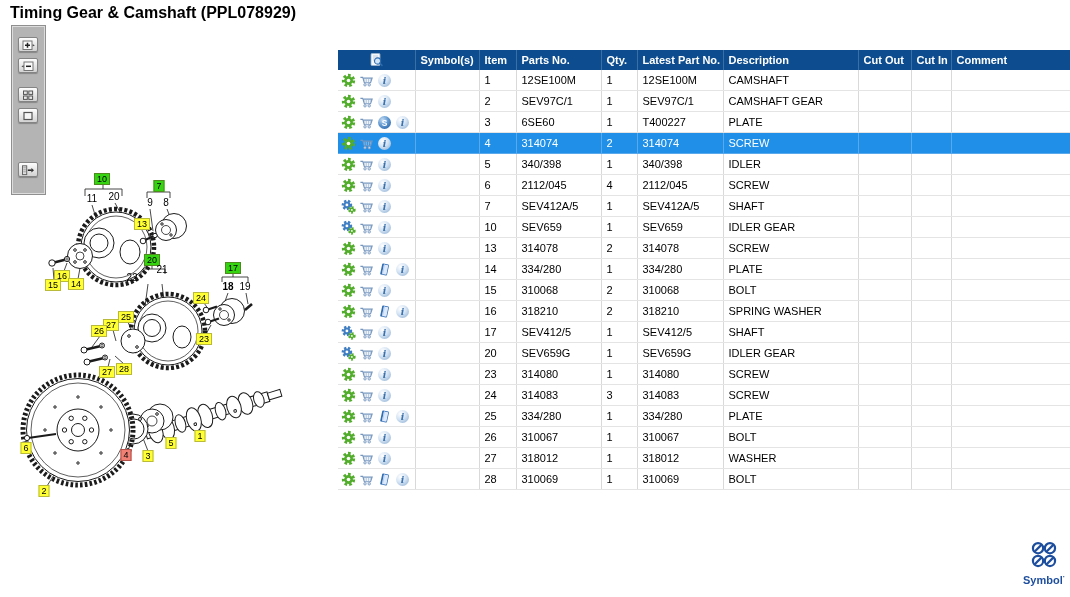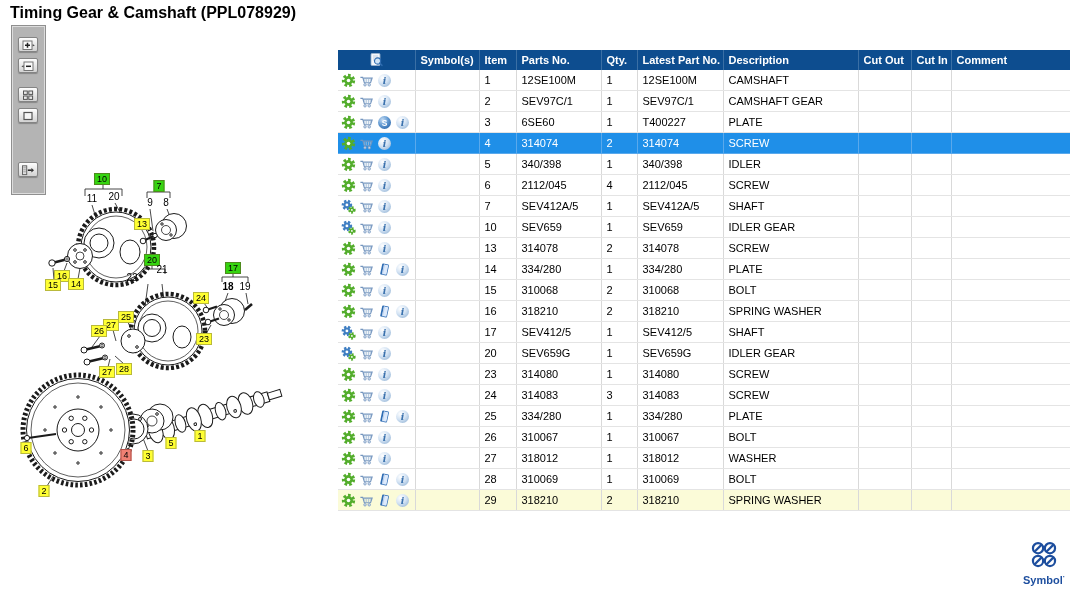--- a/index.html
+++ b/index.html
@@ -865,33 +865,6 @@
           <td class="c-cut_in"></td>
           <td class="c-comment"></td>
         </tr>
-        <tr class="hover-row">
-          <td class="c-actions">
-            <div class="icon-strip">
-              <svg class="row-icon">
-                <use href="#sym-gear"></use>
-              </svg>
-              <svg class="row-icon">
-                <use href="#sym-cart"></use>
-              </svg>
-              <svg class="row-icon">
-                <use href="#sym-book"></use>
-              </svg>
-              <svg class="row-icon">
-                <use href="#sym-info"></use>
-              </svg>
-            </div>
-          </td>
-          <td class="c-symbols"></td>
-          <td class="c-item">29</td>
-          <td class="c-parts_no">318210</td>
-          <td class="c-qty">2</td>
-          <td class="c-latest_part_no">318210</td>
-          <td class="c-description">SPRING WASHER</td>
-          <td class="c-cut_out"></td>
-          <td class="c-cut_in"></td>
-          <td class="c-comment"></td>
-        </tr>
       </tbody>
   </table>
 </div>

